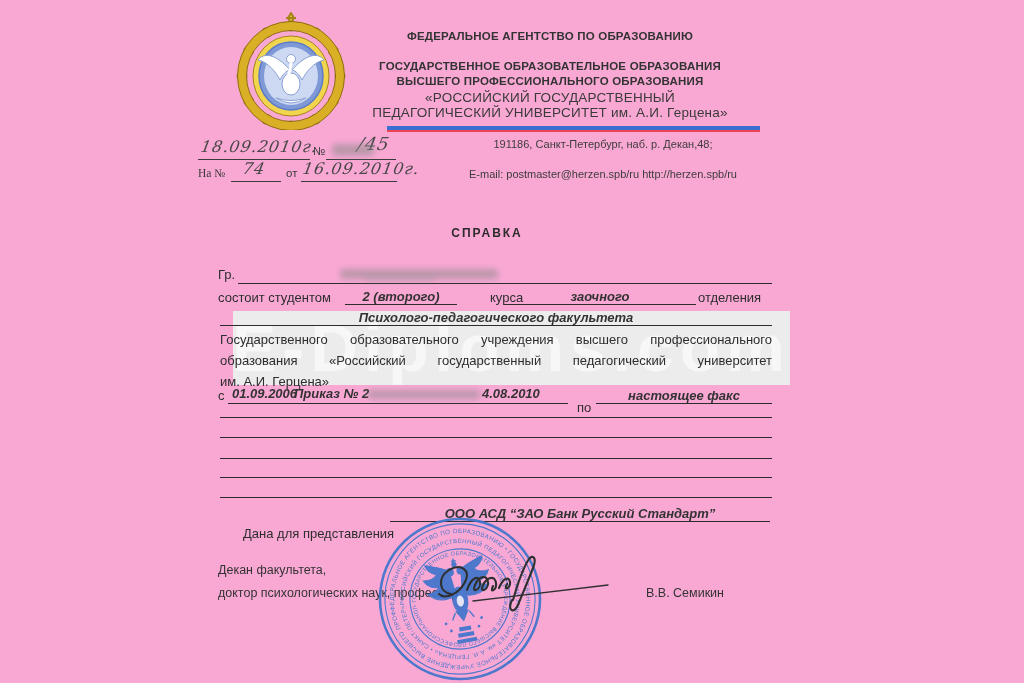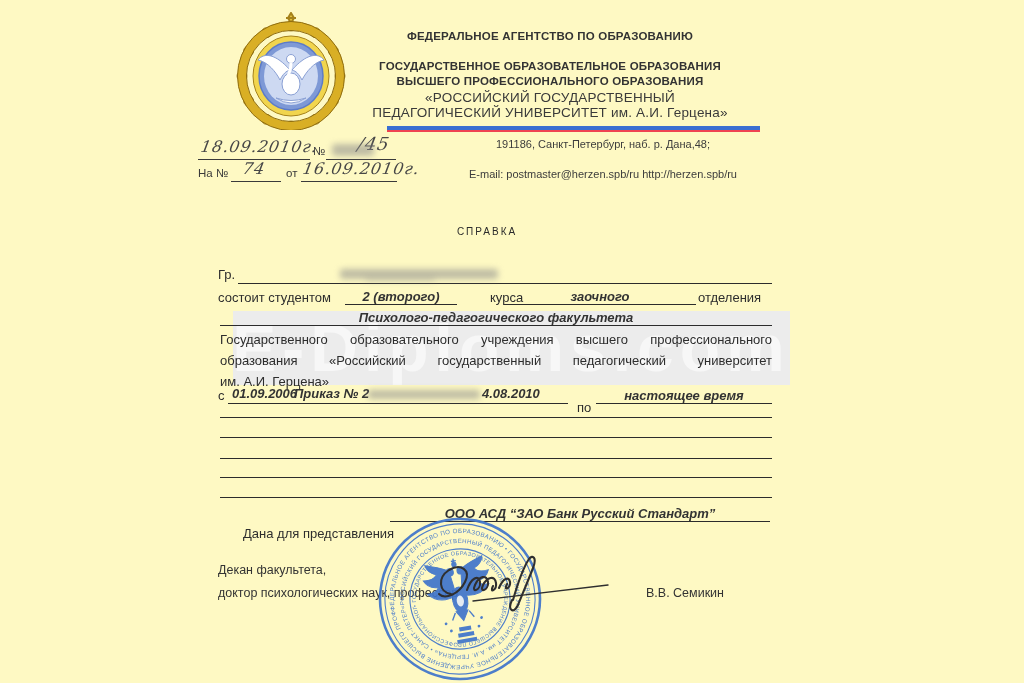--- a/index.html
+++ b/index.html
@@ -3,7 +3,7 @@
 <meta charset="utf-8">
 <style>
   html,body{margin:0;padding:0;background:#fff;}
-  #page{position:relative;width:1024px;height:683px;background:#fef9c3;overflow:hidden;
+  #page{position:relative;width:1024px;height:683px;background:#f9a8d4;overflow:hidden;
         font-family:"Liberation Sans",sans-serif;color:#2d2d2d;}
   .abs{position:absolute;}
   

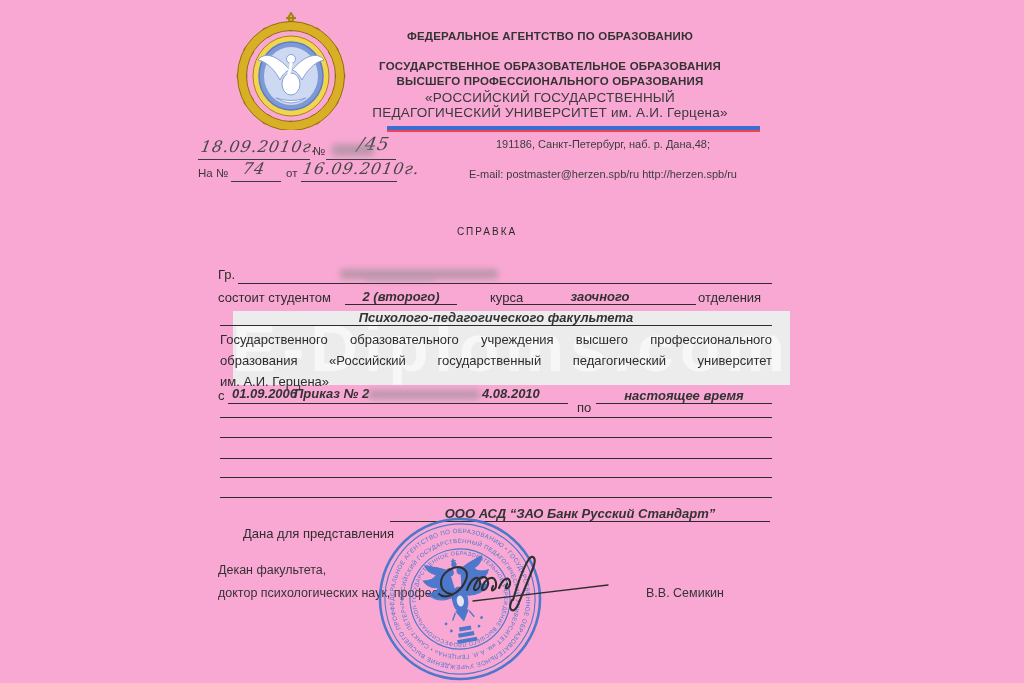--- a/index.html
+++ b/index.html
@@ -90,7 +90,7 @@
     <div class="flag-r" style="background: rgb(239, 67, 82);"></div>
   </div>
 
-  <div class="abs addr" style="top:137px;">191186, Санкт-Петербург, наб. р. Дана,48;</div>
+  <div class="abs addr" style="top:137px;">191186, Санкт-Петербург, наб. р. Декан,48;</div>
   <div class="abs addr" style="top:167px;">E-mail: postmaster@herzen.spb/ru http://herzen.spb/ru</div>
 
   <div class="abs hw" style="left:201px;top:137px;">18.09.2010г.</div>

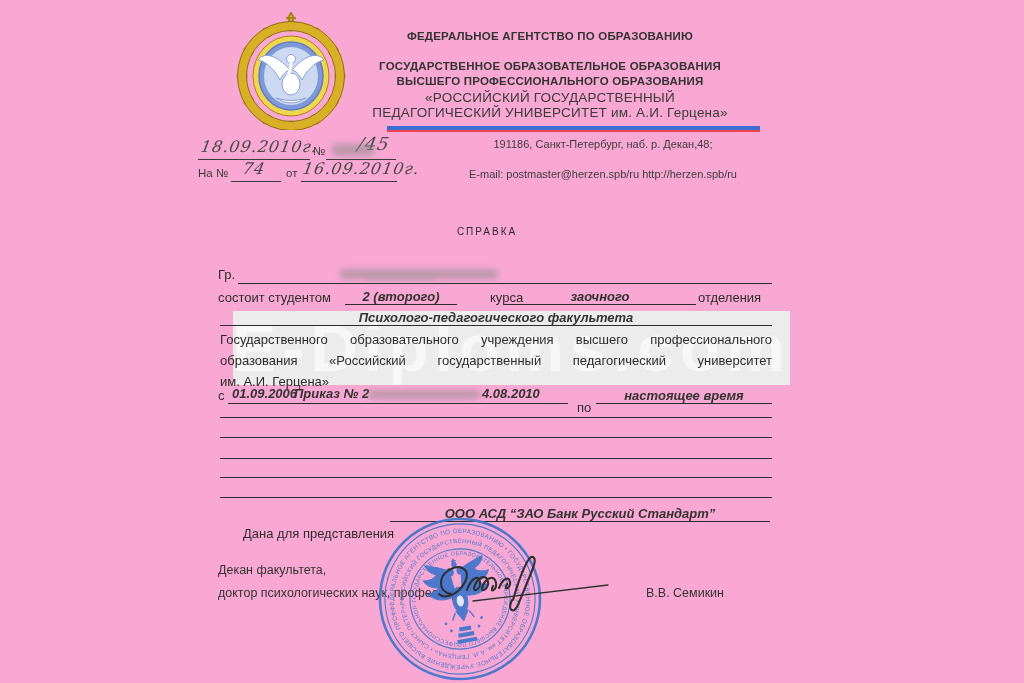--- a/index.html
+++ b/index.html
@@ -100,7 +100,7 @@
   <div class="abs blur-blob" style="left:332px;top:144px;width:42px;height:12px;"></div>
   <div class="abs hw" style="left:358px;top:133px;font-size:18px;">/45</div>
 
-  <div class="abs print-sm" style="left:198px;top:167px;">На №</div>
+  <div class="abs print-sm" style="left:198px;top:167px;font-family:Liberation Serif, serif;">На №</div>
   <div class="abs uline" style="left:231px;top:165px;width:50px;height:16px;"></div>
   <div class="abs hw" style="left:243px;top:159px;">74</div>
   <div class="abs print-sm" style="left:286px;top:167px;">от</div>

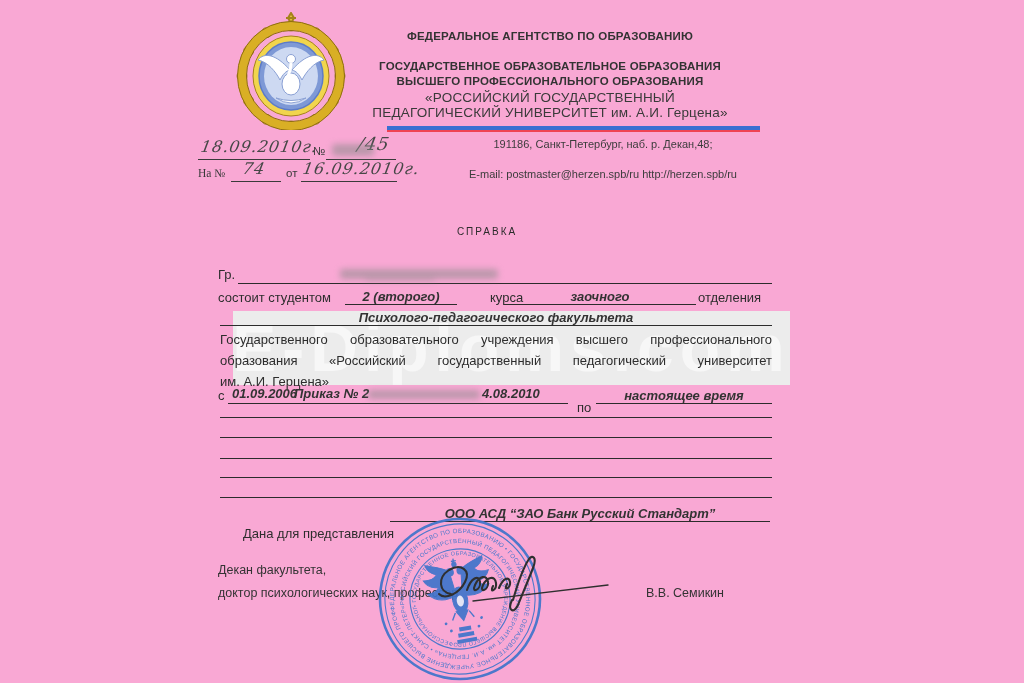--- a/index.html
+++ b/index.html
@@ -20,8 +20,8 @@
       transform:skewX(-10deg);letter-spacing:1px;white-space:nowrap;}
   .uline{border-bottom:1.4px solid #3a3a3a;}
   
-  .title{left:387px;top:226px;width:200px;text-align:center;font-weight:normal;
-         font-size:10px;letter-spacing:2px;color:#2b2b2b;}
+  .title{left:387px;top:226px;width:200px;text-align:center;font-weight:bold;
+         font-size:12px;letter-spacing:2px;color:#2b2b2b;}
   
   .wm{left:233px;top:311px;width:557px;height:74px;background:#ececec;z-index:1;
       display:flex;align-items:center;justify-content:center;overflow:hidden;}

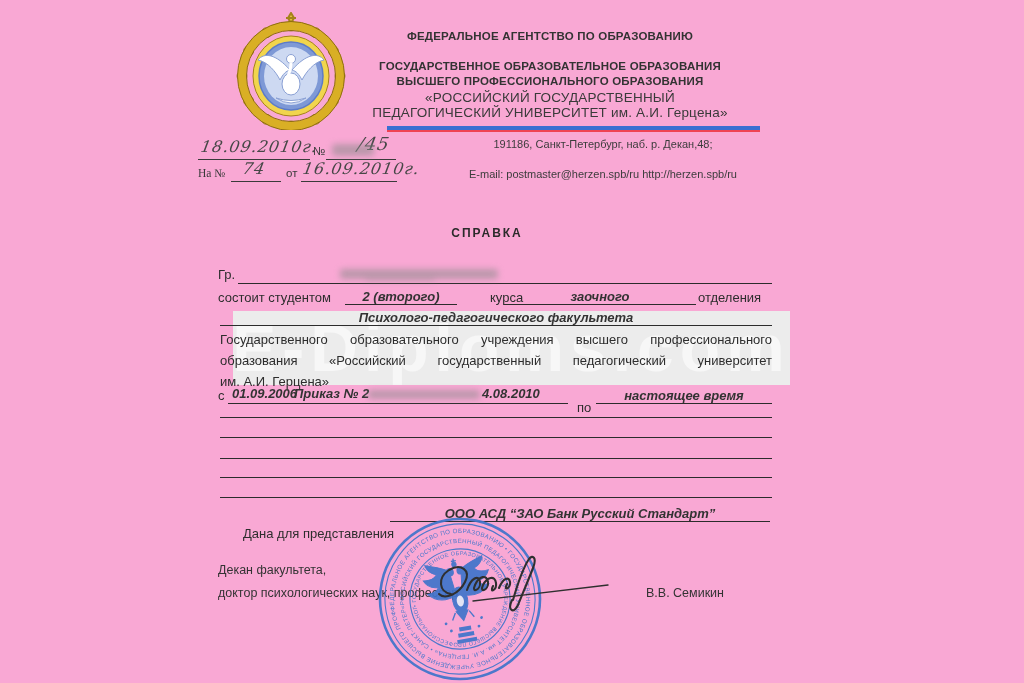--- a/index.html
+++ b/index.html
@@ -147,7 +147,7 @@
   </div>
   <div class="abs body-txt" style="left:577px;top:400px;text-align:right;">по</div>
   <div class="abs seg" style="left:596px;top:385px;width:176px;height:18px;">
-    <span class="val">настоящее время</span>
+    <span class="val">настоящее факс</span>
   </div>
 
   <div class="abs rule" style="top:417px;"></div>

